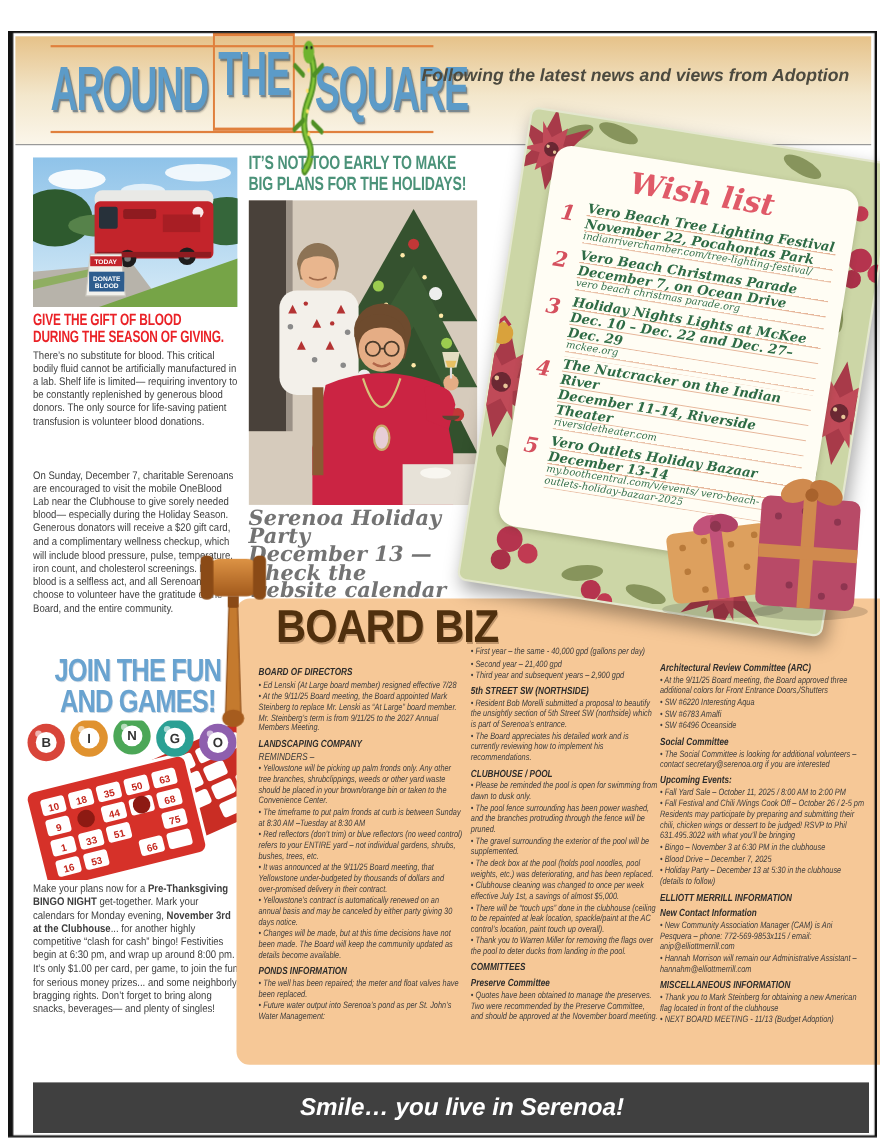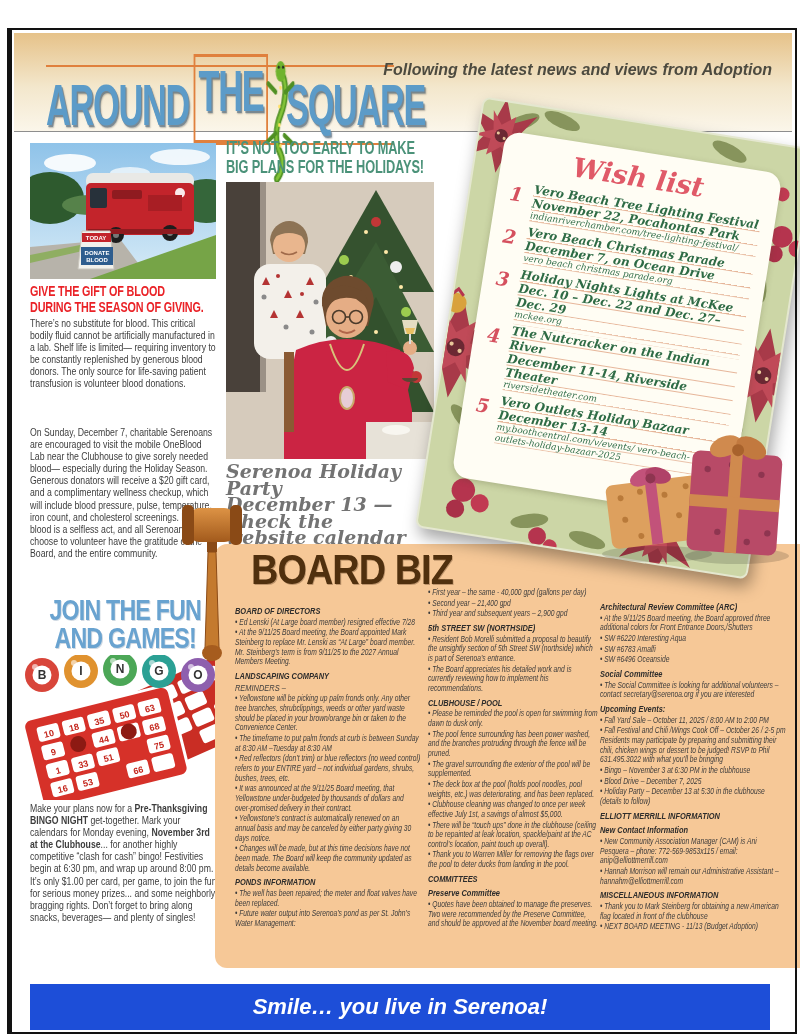--- a/index.html
+++ b/index.html
@@ -13,7 +13,7 @@
         background:linear-gradient(#e6c289,#f3e7cc 55%,#fbf6ea);
         border-bottom:1px solid #8e8e8e;}
   .logo{position:absolute;left:32px;top:8px;width:348px;height:76px;
-        border-top:2px solid #e0803d;border-bottom:2px solid #e0803d;margin-top:24px;}
+        border-top:2px solid #e0803d;border-bottom:2px solid #e0803d;}
   .logo-inner{display:flex;align-items:center;height:100%;width:580px;
         transform:scaleX(.6);transform-origin:0 50%;}
   .lg-word,.lg-the{font-weight:bold;font-size:57px;letter-spacing:-2px;color:#5c9bc8;

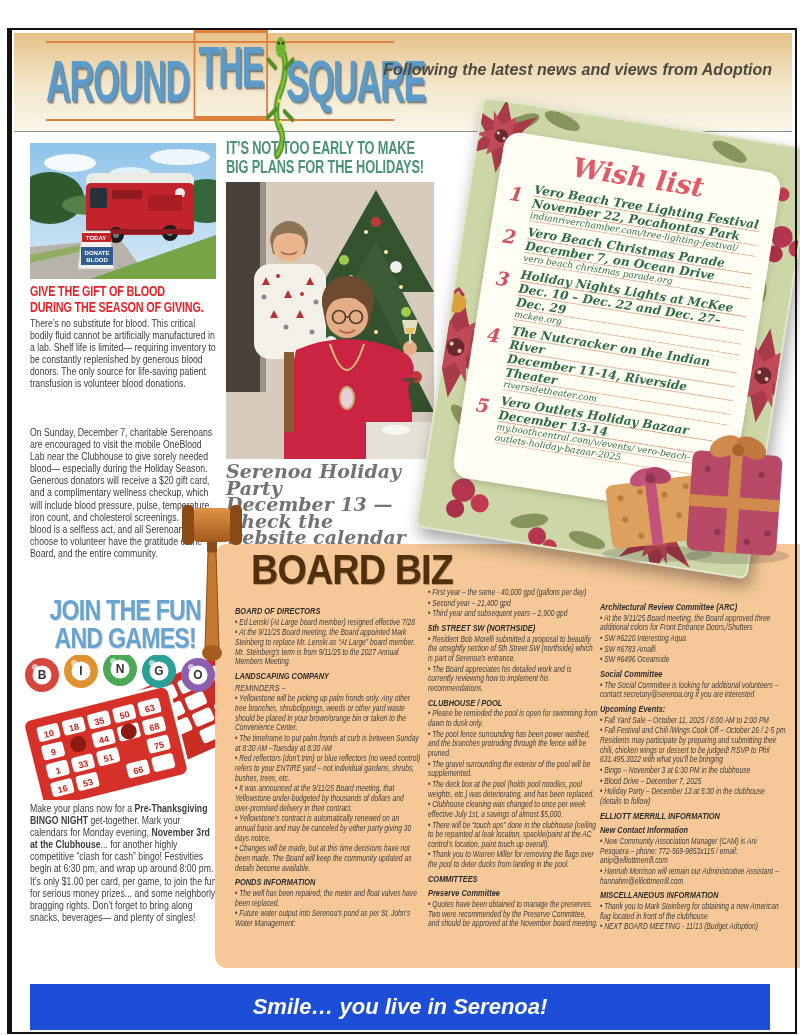--- a/index.html
+++ b/index.html
@@ -83,8 +83,8 @@
   .t-h2{font-weight:bold;font-size:9.3px;margin-top:4px;color:#2e2d2c;}
   .t-sub{font-size:9.3px;}
   
-  .footer{left:30px;top:984px;width:740px;height:46px;background:#1d4ed8;color:#ffffff;
-         text-align:center;line-height:46px;font-size:22px;font-weight:bold;font-style:italic;}
+  .footer{left:30px;top:984px;width:740px;height:46px;background:#404040;color:#ffffff;
+         text-align:center;line-height:46px;font-size:22px;font-weight:bold;font-style:italic;padding-left:20px;}
 </style>
 </head>
 <body>

